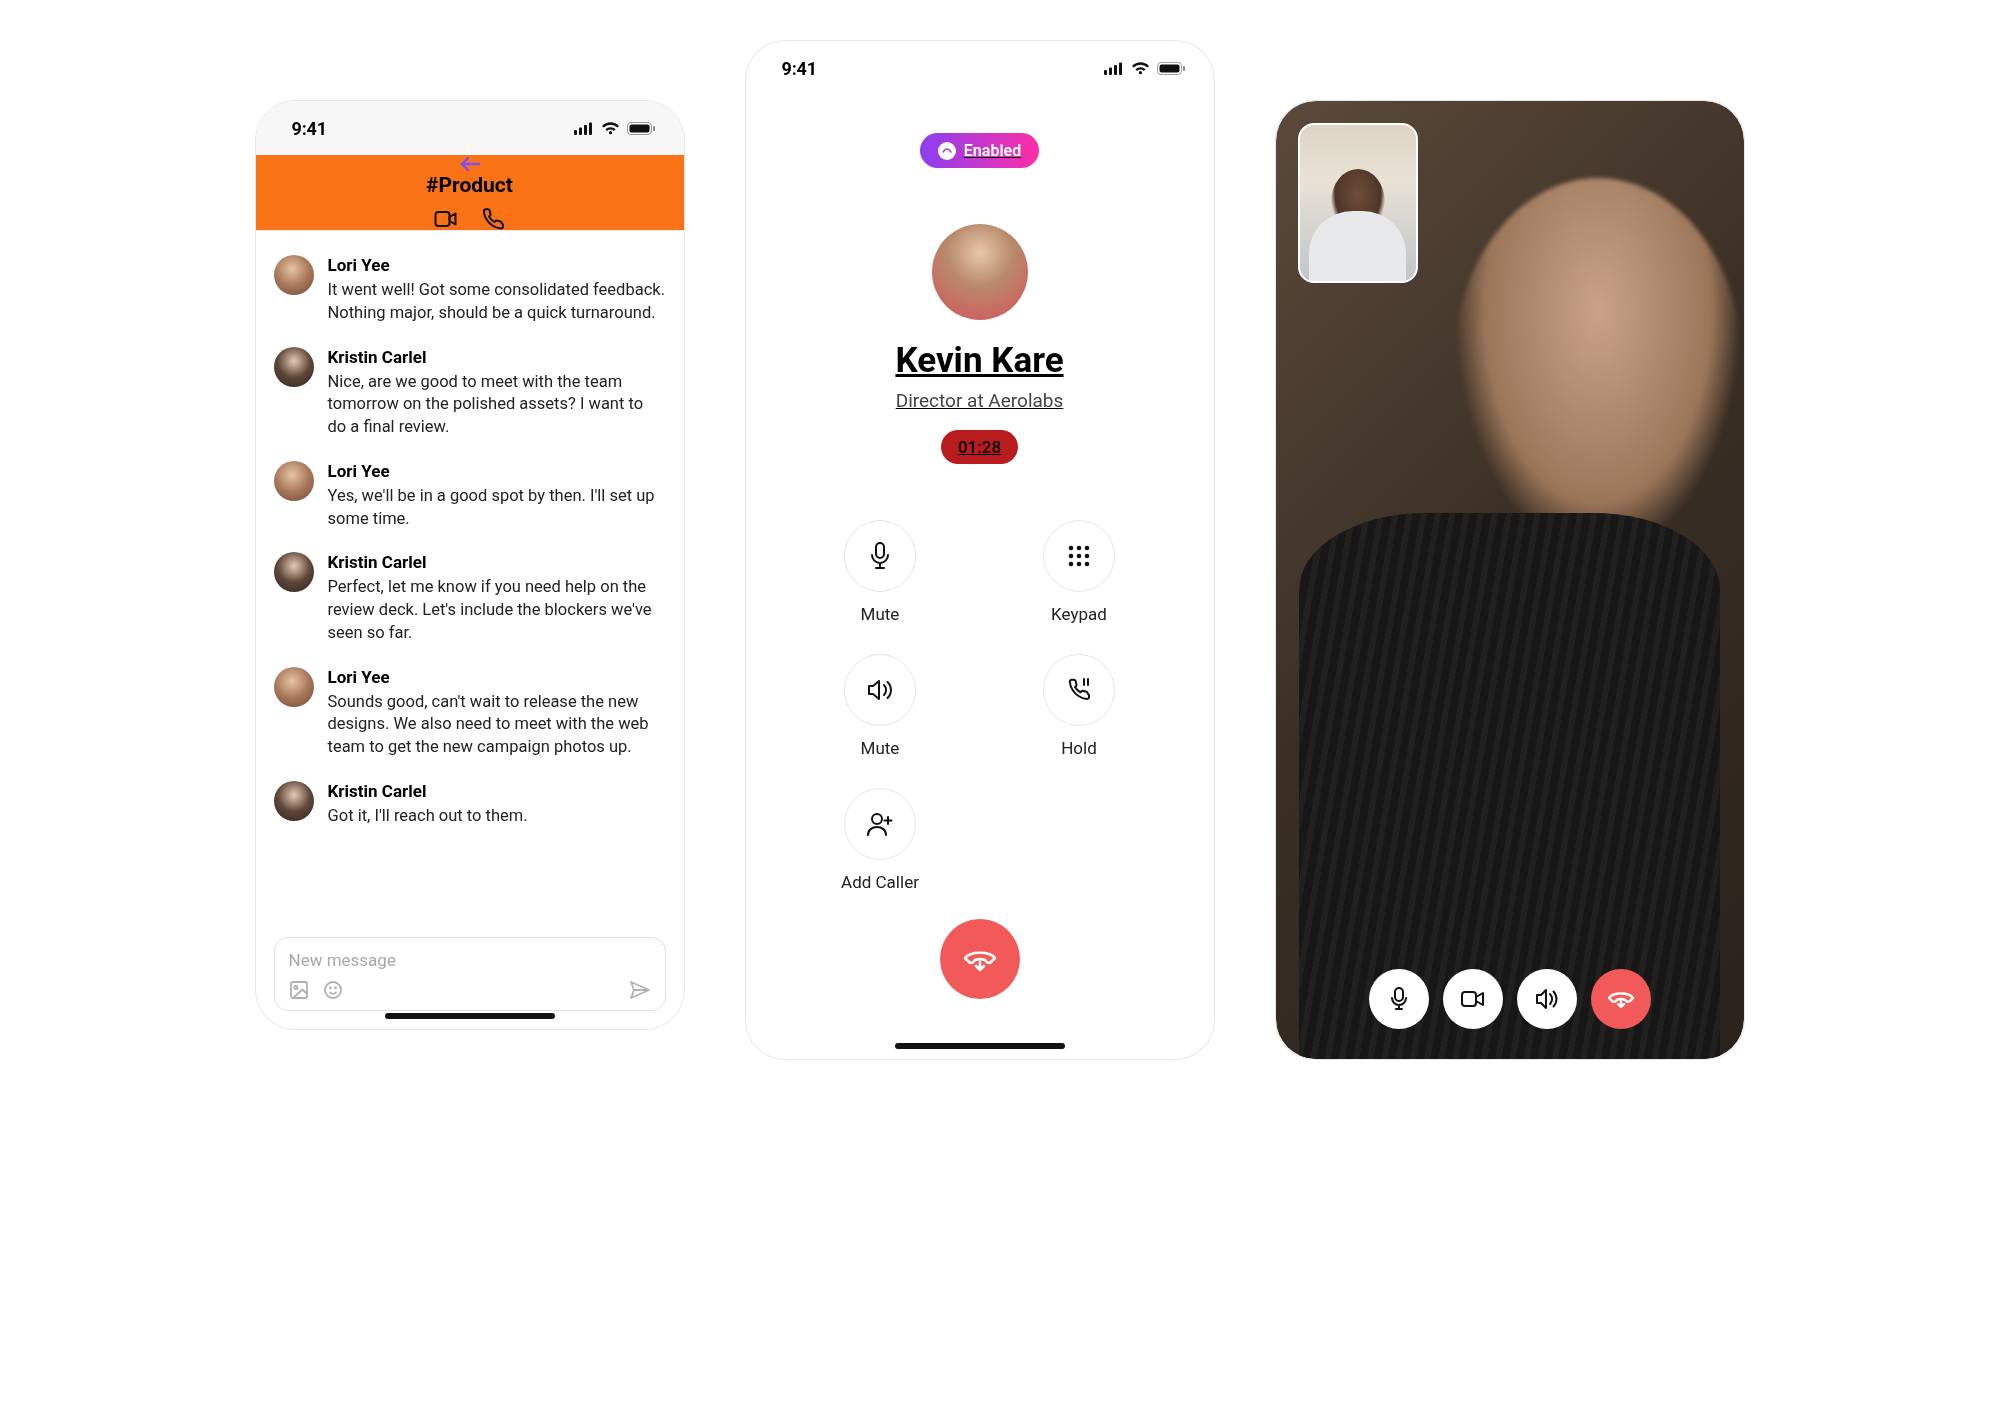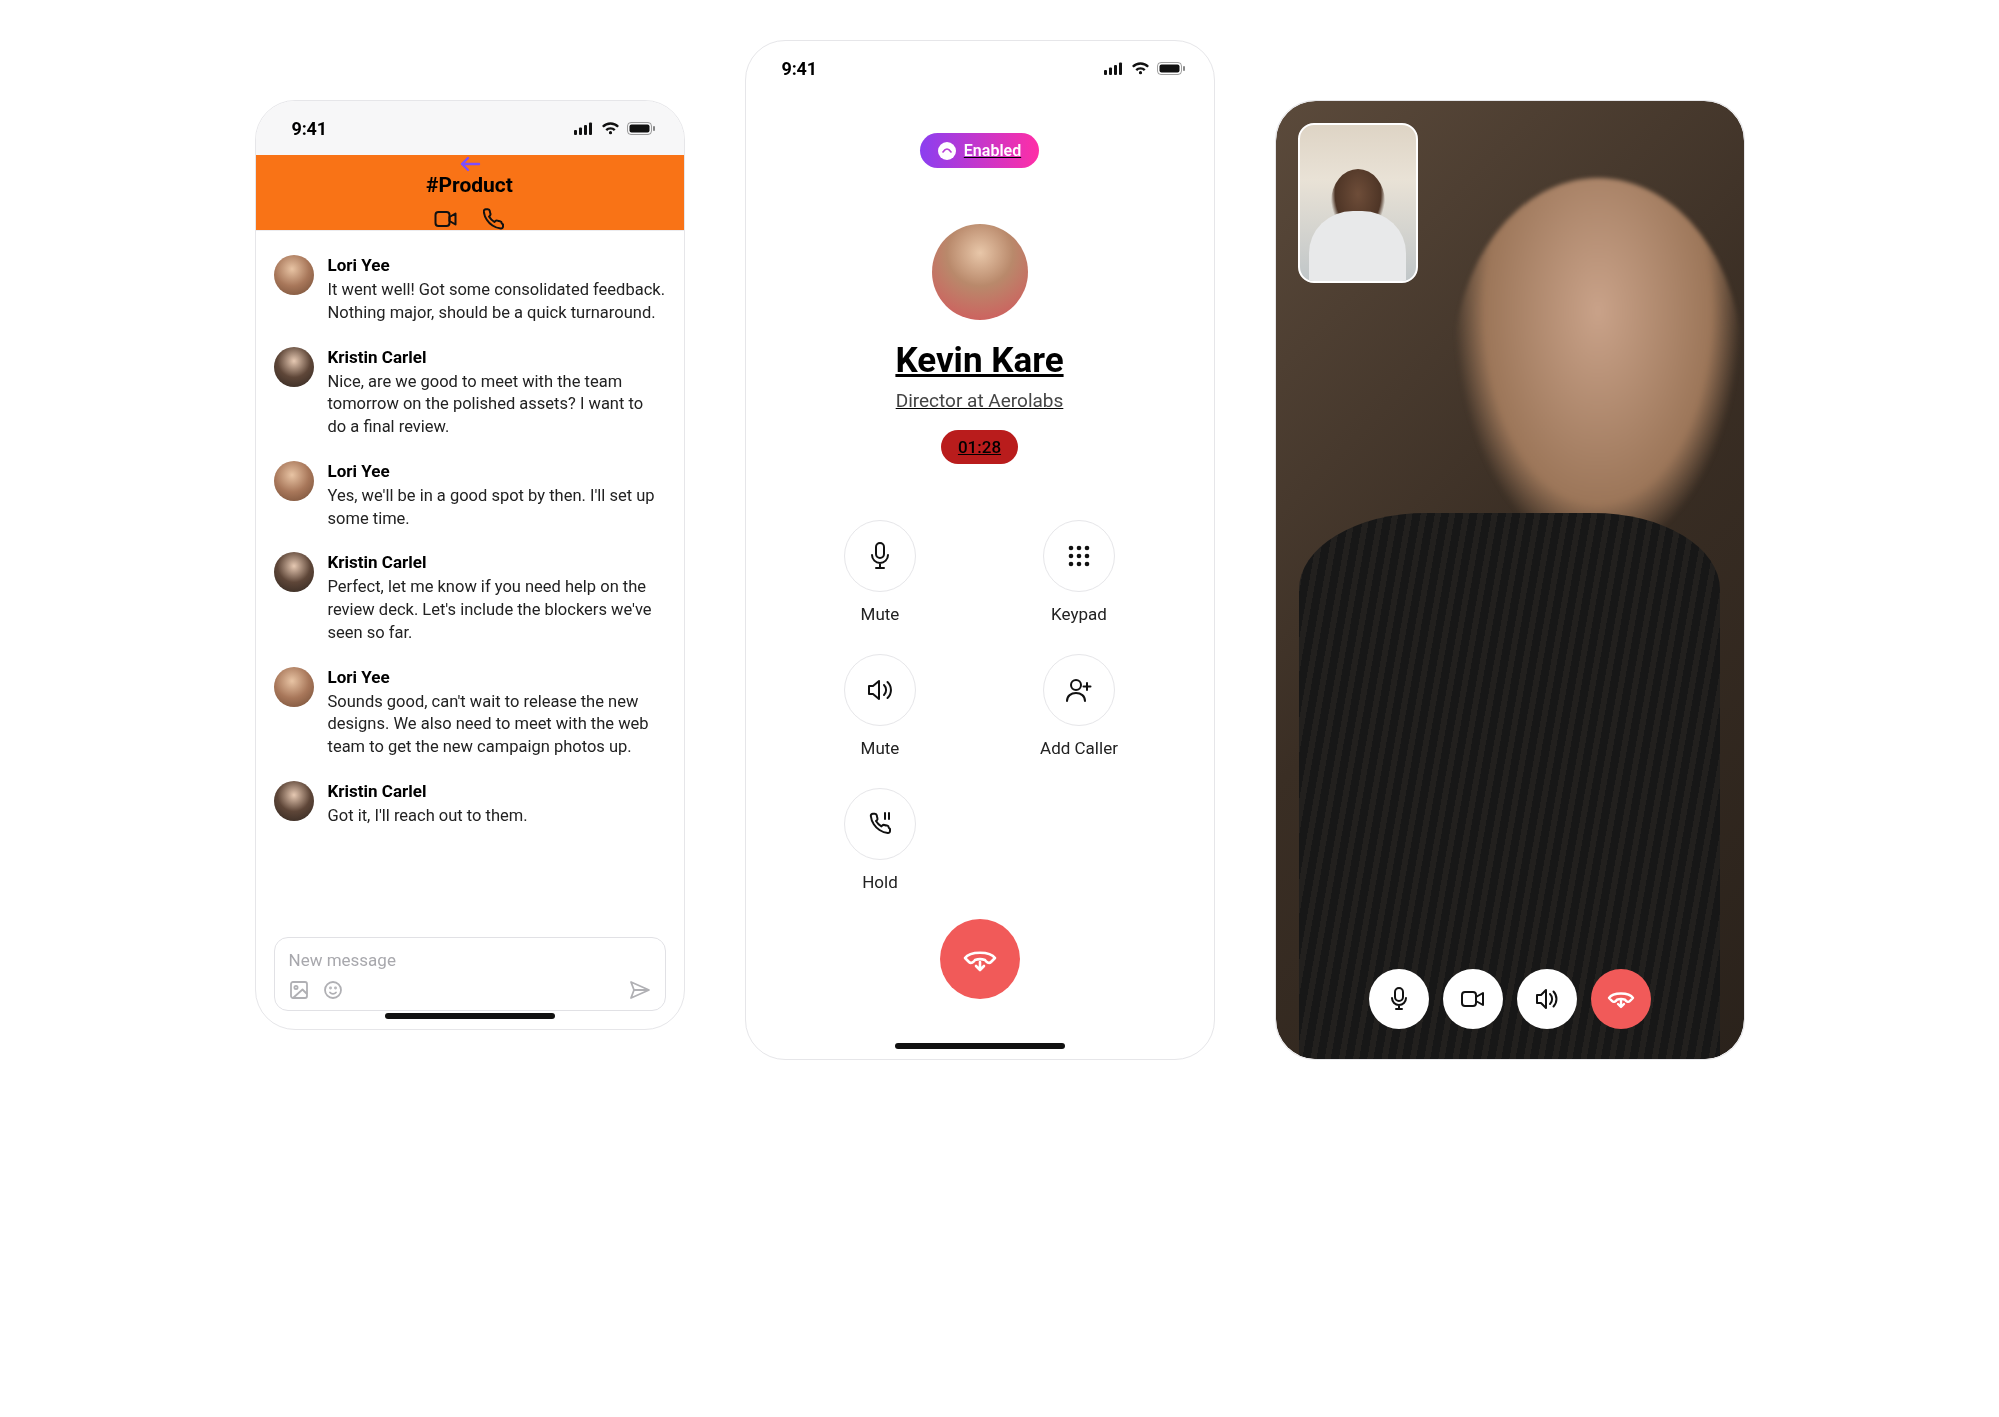--- a/index.html
+++ b/index.html
@@ -304,21 +304,21 @@
     </div>
     <div class="call-btn">
       <div class="call-circ">
+          <svg width="28" height="28" fill="none" stroke="#111" stroke-width="2" stroke-linecap="round" stroke-linejoin="round">
+            <path d="M24 19v2a2 2 0 01-2.2 2 19 19 0 01-8.3-3 18.7 18.7 0 01-5.7-5.7A19 19 0 014.8 6 2 2 0 016.8 3.8h2a2 2 0 012 1.7c.1.9.3 1.8.6 2.6a2 2 0 01-.5 2.1L10 11a15 15 0 005.4 5.4l.9-.9a2 2 0 012.1-.5c.8.3 1.7.5 2.6.6a2 2 0 011.7 2z"></path>
+            <path d="M19 3v6M23 3v6"></path>
+          </svg>
+        </div>
+      <span class="call-label">Hold</span>
+    </div>
+    <div class="call-btn">
+      <div class="call-circ">
           <svg width="28" height="26" fill="none" stroke="#111" stroke-width="2" stroke-linecap="round" stroke-linejoin="round">
             <circle cx="11" cy="8" r="5"></circle>
             <path d="M2 24c0-5 4-8 9-8s9 3 9 8M22 6v7M18.5 9.5h7"></path>
           </svg>
         </div>
       <span class="call-label">Add Caller</span>
-    </div>
-    <div class="call-btn">
-      <div class="call-circ">
-          <svg width="28" height="28" fill="none" stroke="#111" stroke-width="2" stroke-linecap="round" stroke-linejoin="round">
-            <path d="M24 19v2a2 2 0 01-2.2 2 19 19 0 01-8.3-3 18.7 18.7 0 01-5.7-5.7A19 19 0 014.8 6 2 2 0 016.8 3.8h2a2 2 0 012 1.7c.1.9.3 1.8.6 2.6a2 2 0 01-.5 2.1L10 11a15 15 0 005.4 5.4l.9-.9a2 2 0 012.1-.5c.8.3 1.7.5 2.6.6a2 2 0 011.7 2z"></path>
-            <path d="M19 3v6M23 3v6"></path>
-          </svg>
-        </div>
-      <span class="call-label">Hold</span>
     </div>
   </div>
 

